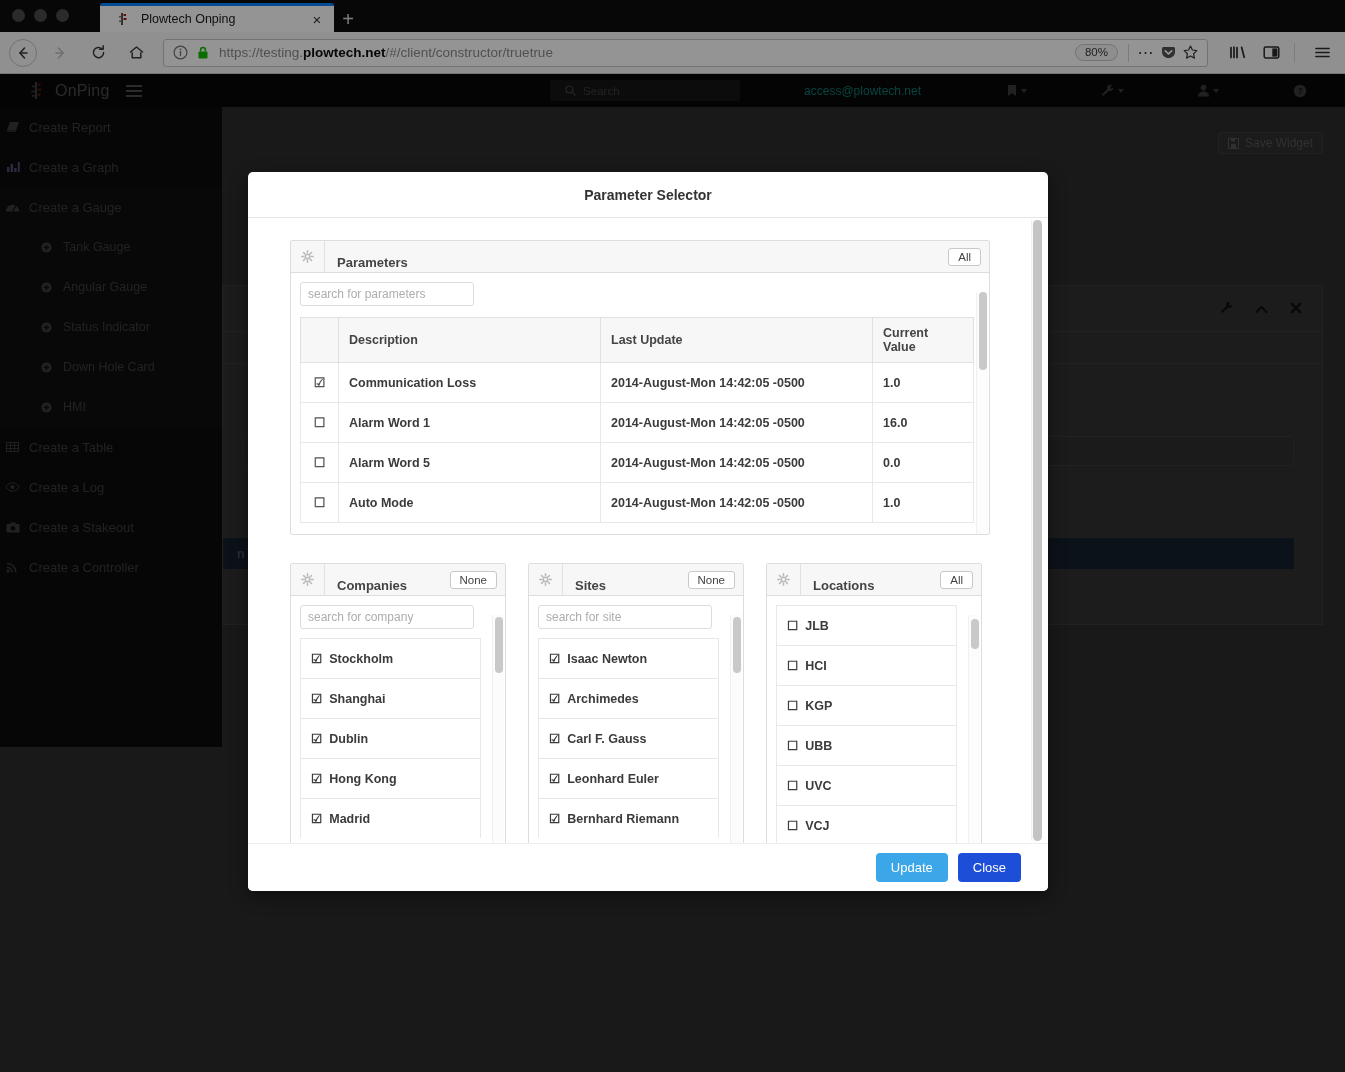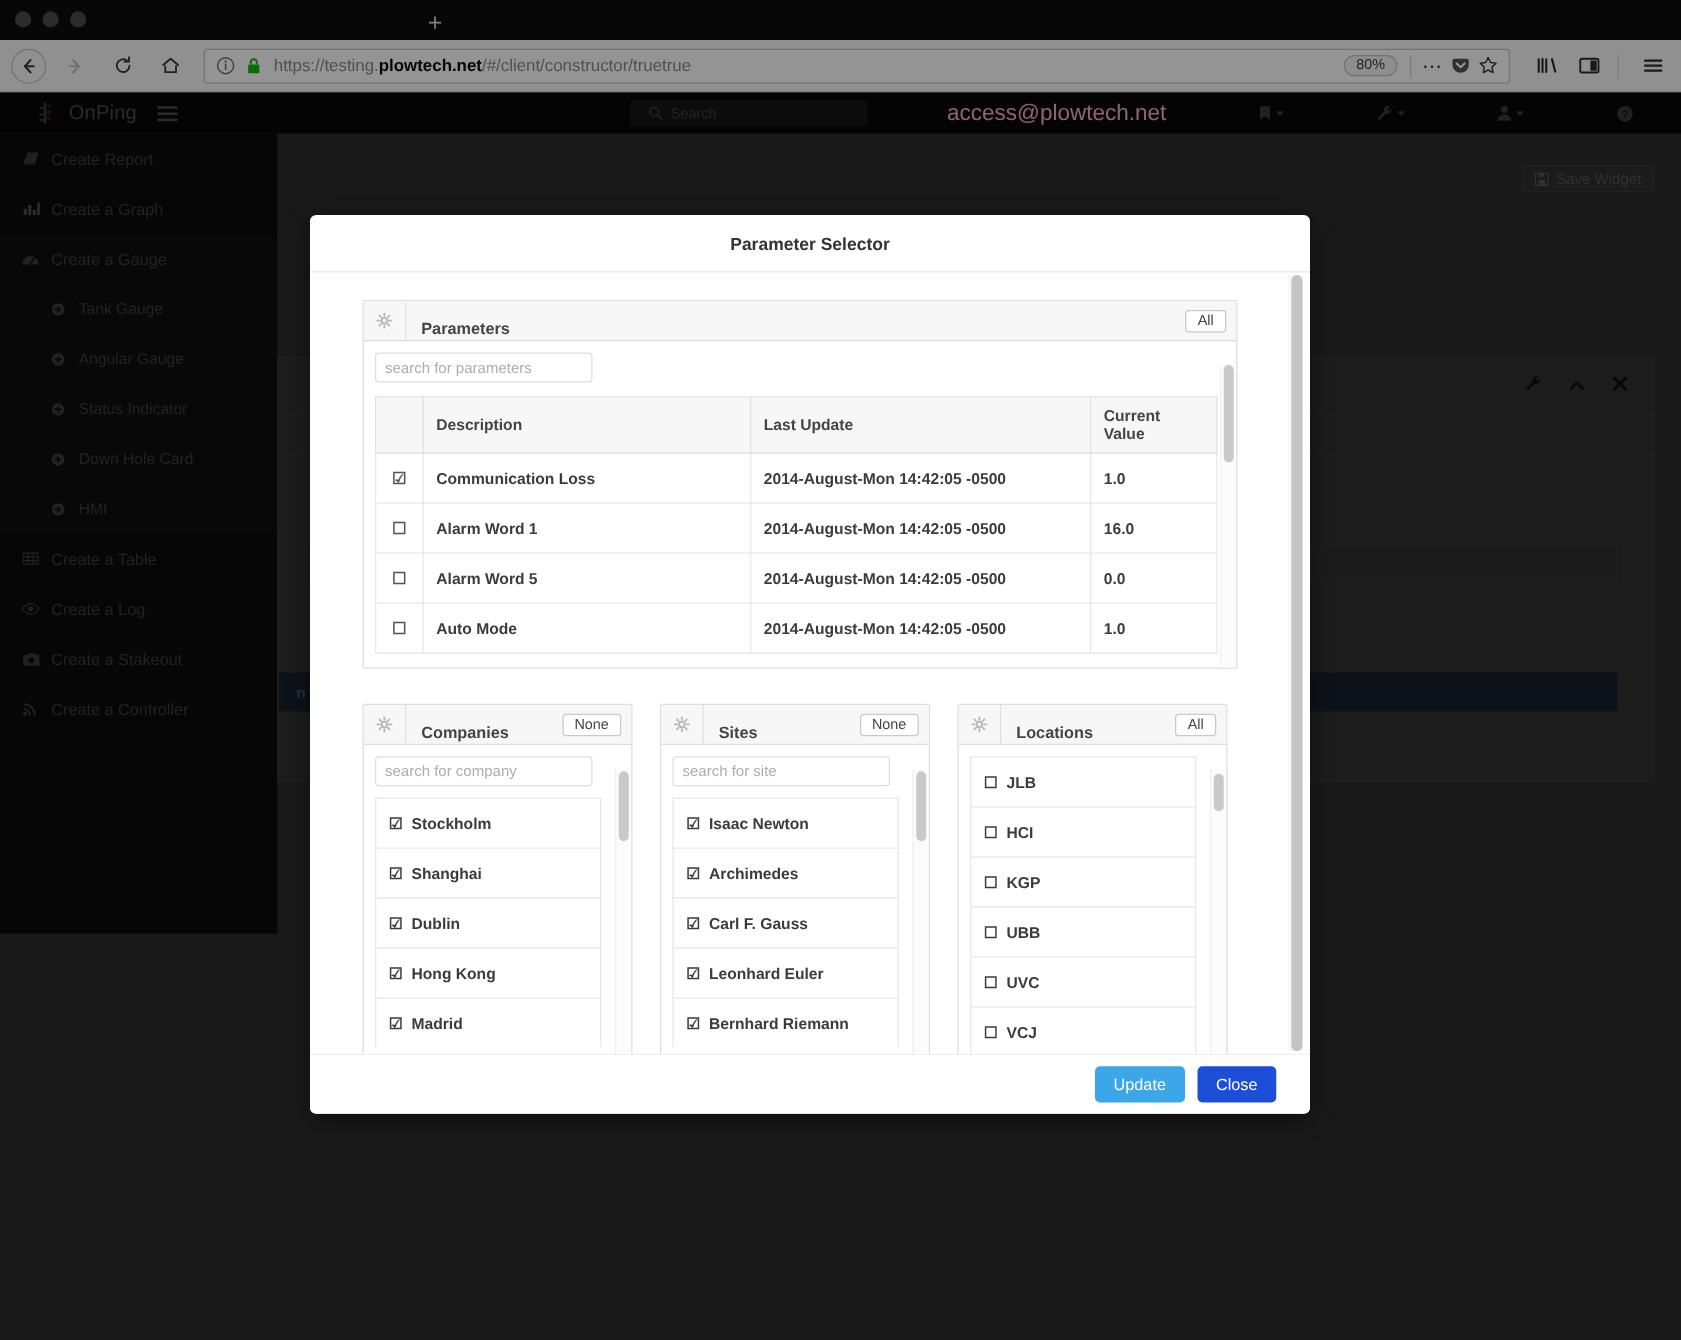--- a/index.html
+++ b/index.html
@@ -265,6 +265,19 @@
       <div class="winbtn"></div>
       <div class="winbtn"></div>
       <div class="winbtn"></div>
+    </div>
+    <div class="tab">
+      <span class="tab-favicon">
+        <svg width="16" height="16" viewBox="0 0 16 16">
+          <path d="M5 2h2v12H5z" fill="#555"></path>
+            <path d="M7.5 3h2.5v2H7.5z" fill="#b11"></path>
+          <path d="M7.5 7h3v2h-3z" fill="#b11"></path>
+            <path d="M3 5h2.5v1.5H3z" fill="#777"></path>
+          <path d="M3 9.5h3V11H3z" fill="#777"></path>
+        </svg>
+      </span>
+      <span class="tab-title">Plowtech Onping</span>
+      <span class="tab-close">×</span>
     </div>
     <div class="newtab">+</div>
   </div>

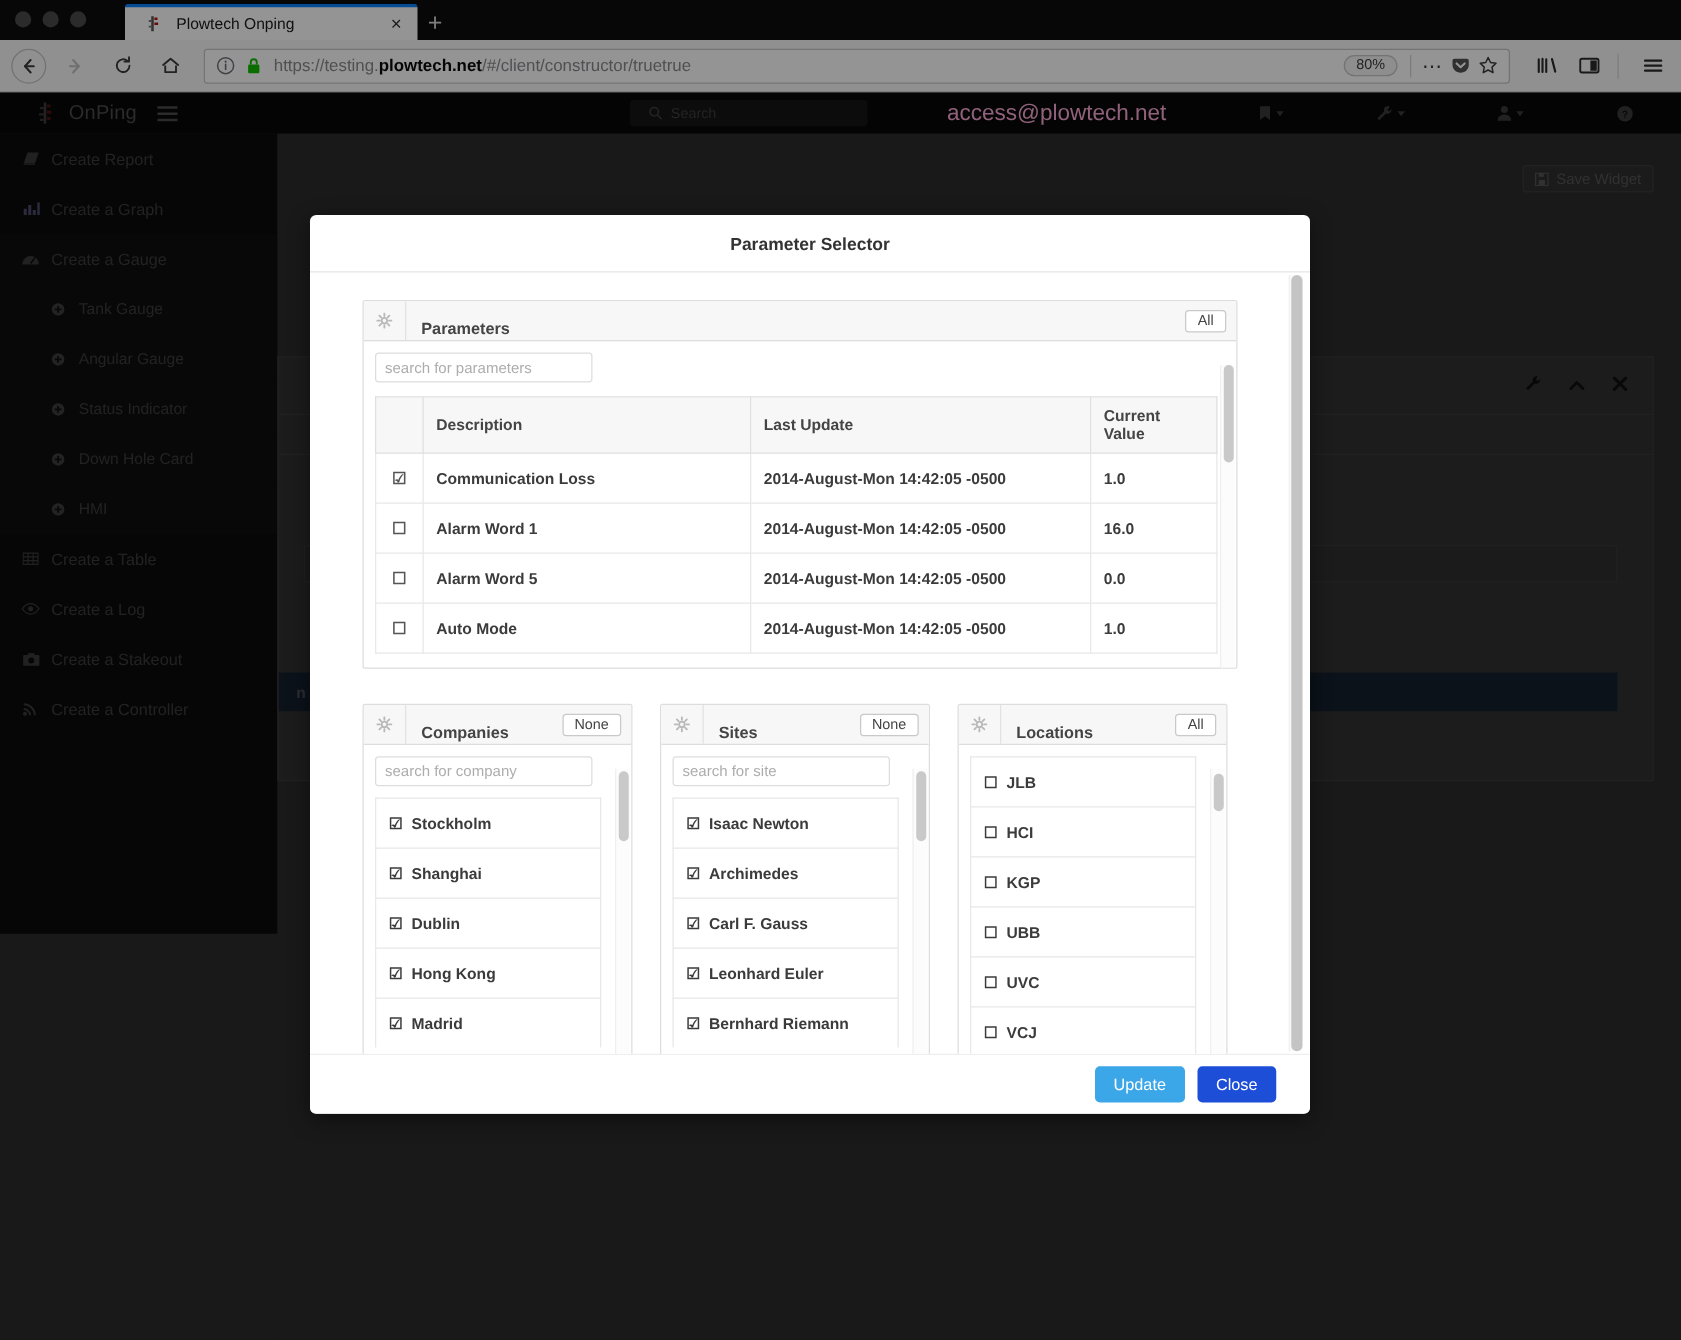--- a/index.html
+++ b/index.html
@@ -98,7 +98,7 @@
   }
   .top-search .mag { width: 11px; height: 11px; flex: 0 0 auto; }
   .top-search span { font-size: 11.5px; color: #3e3e3e; margin-left: 7px; }
-  .top-user { font-size: 18px; color: #f9a8d4; margin: 0 0 0 24px; flex: 0 0 auto; }
+  .top-user { font-size: 12px; color: #0f766e; margin: 0 12px 0 24px; flex: 0 0 auto; }
   .top-icon {
     display: flex; align-items: center; gap: 4px; color: #3a3a3a;
     font-size: 12px; margin-left: 34px; flex: 0 0 auto;

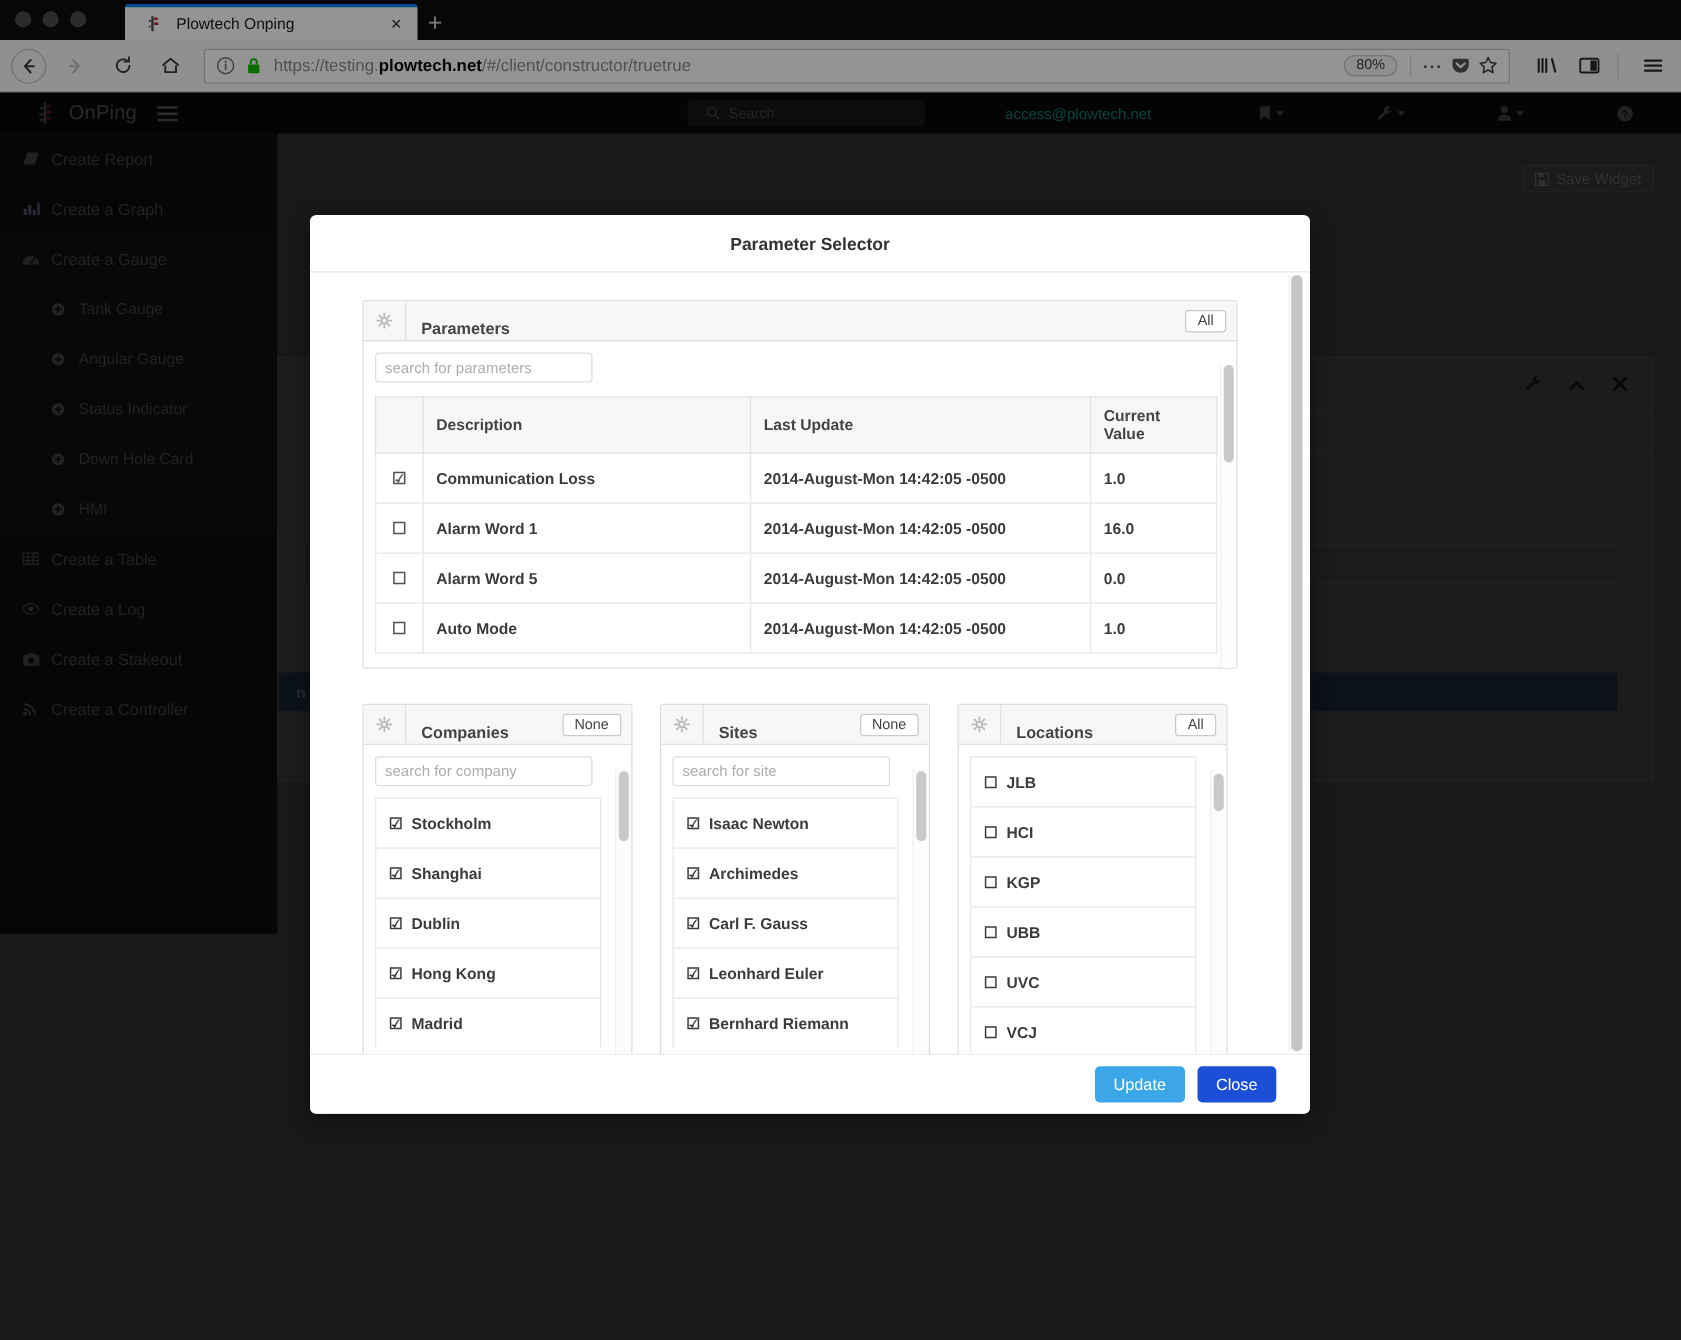--- a/index.html
+++ b/index.html
@@ -116,7 +116,7 @@
   }
   .side-item {
     display: flex; align-items: center; height: 40px;
-    font-size: 13px; color: #3c3c3c; padding-left: 16px;
+    font-size: 13px; color: #3c3c3c; padding-left: 4px;
   }
   .side-item.sub { padding-left: 38px; font-size: 12.5px; }
   .side-ico { width: 17px; flex: 0 0 auto; display: flex; align-items: center; justify-content: center; color: #3a3a3a; }

